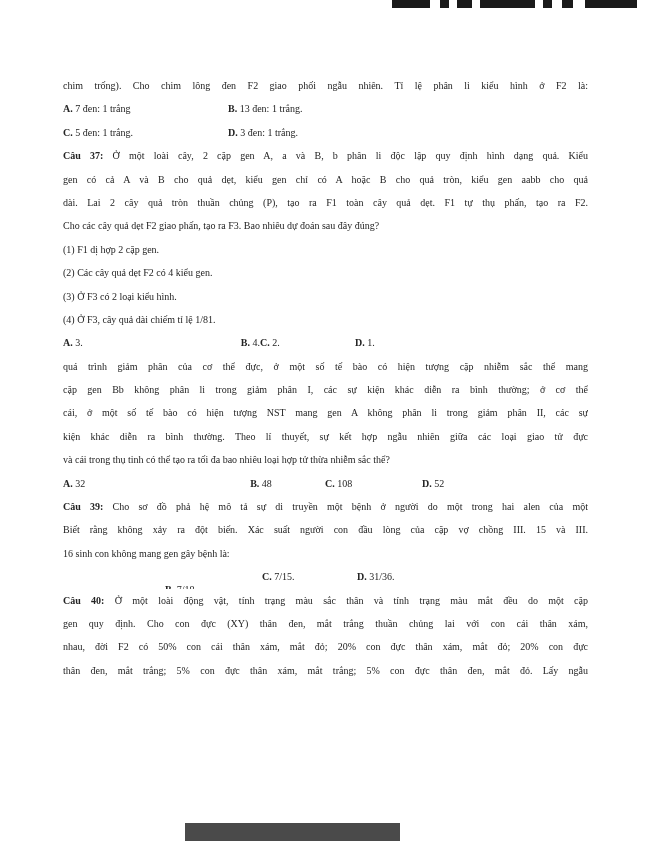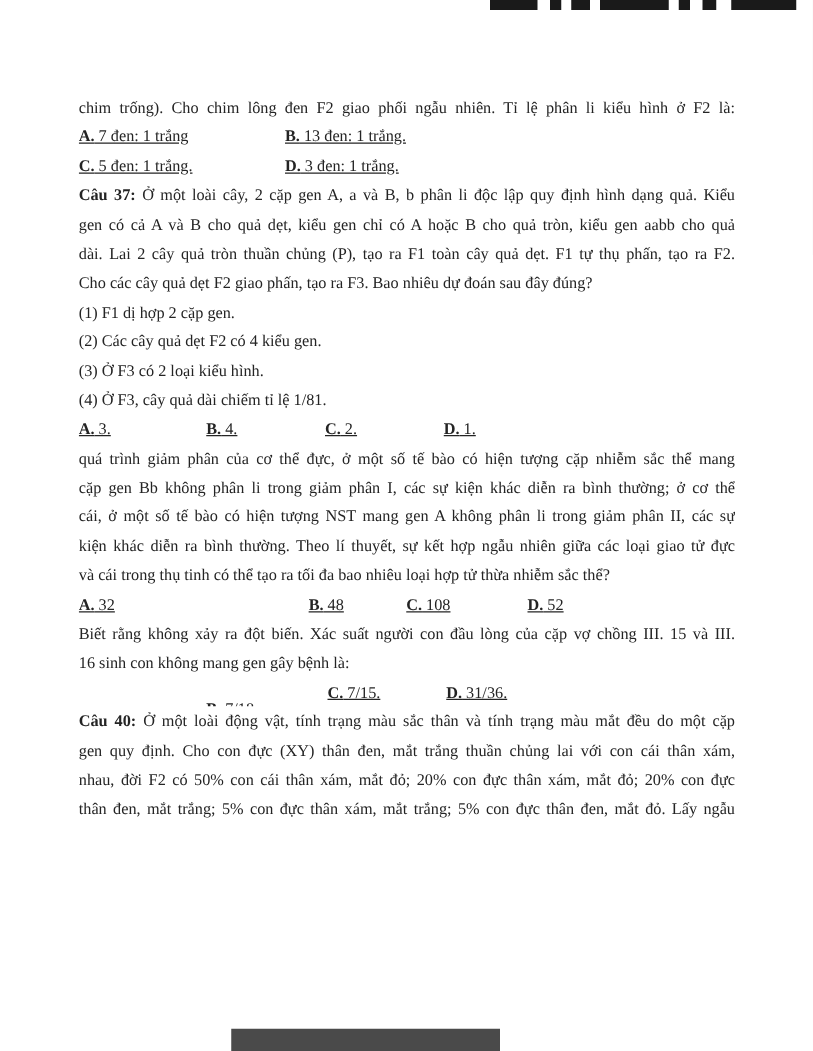--- a/index.html
+++ b/index.html
@@ -18,7 +18,7 @@
     position:absolute;
     left:63px;top:74px;width:525px;
     color:var(--text,#242424);
-    font-size:13px;
+    font-size:10px;
   }
   .line{
     height:23.4px;

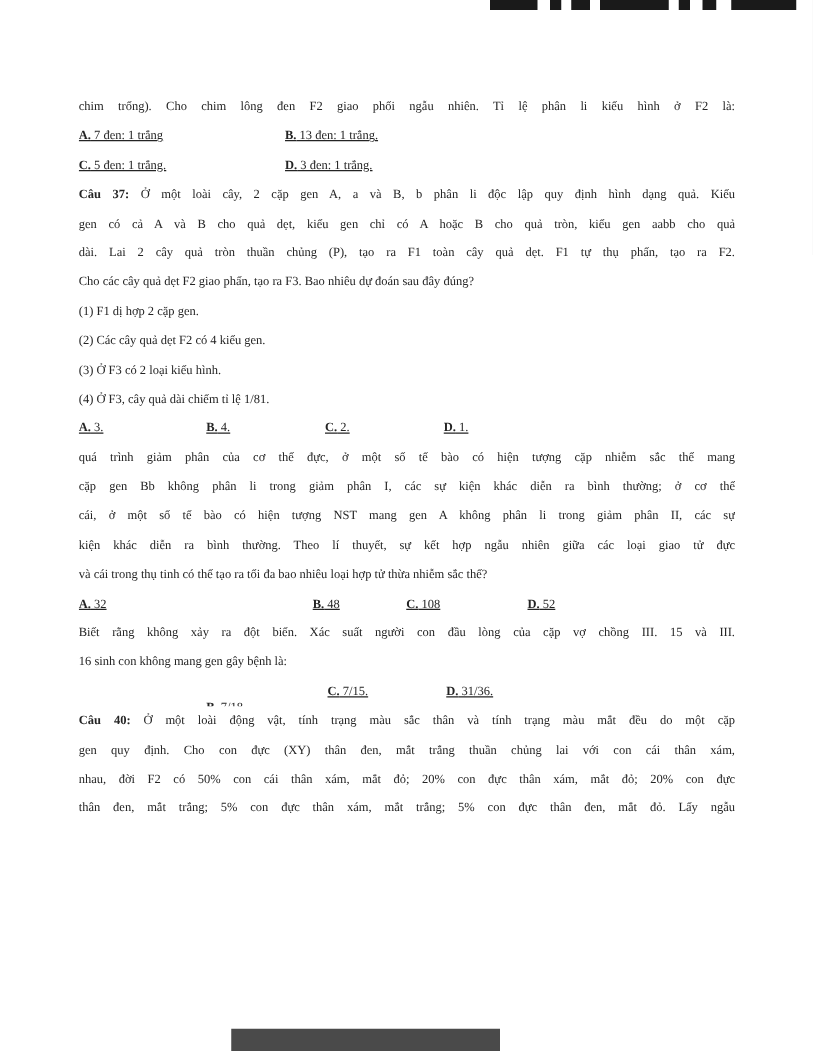--- a/index.html
+++ b/index.html
@@ -30,7 +30,7 @@
   .just{text-align:justify;}
   .just::after{content:"";display:inline-block;width:100%;height:0;}
   .line b{font-weight:bold;}
-  .opts .opt{display:inline-block;vertical-align:top;white-space:nowrap;text-decoration:underline;}
+  .opts .opt{display:inline-block;vertical-align:top;white-space:nowrap;}
   .crop-seg{
     position:absolute;top:0;height:8px;
     background:var(--top-bar,#1a1a1a);

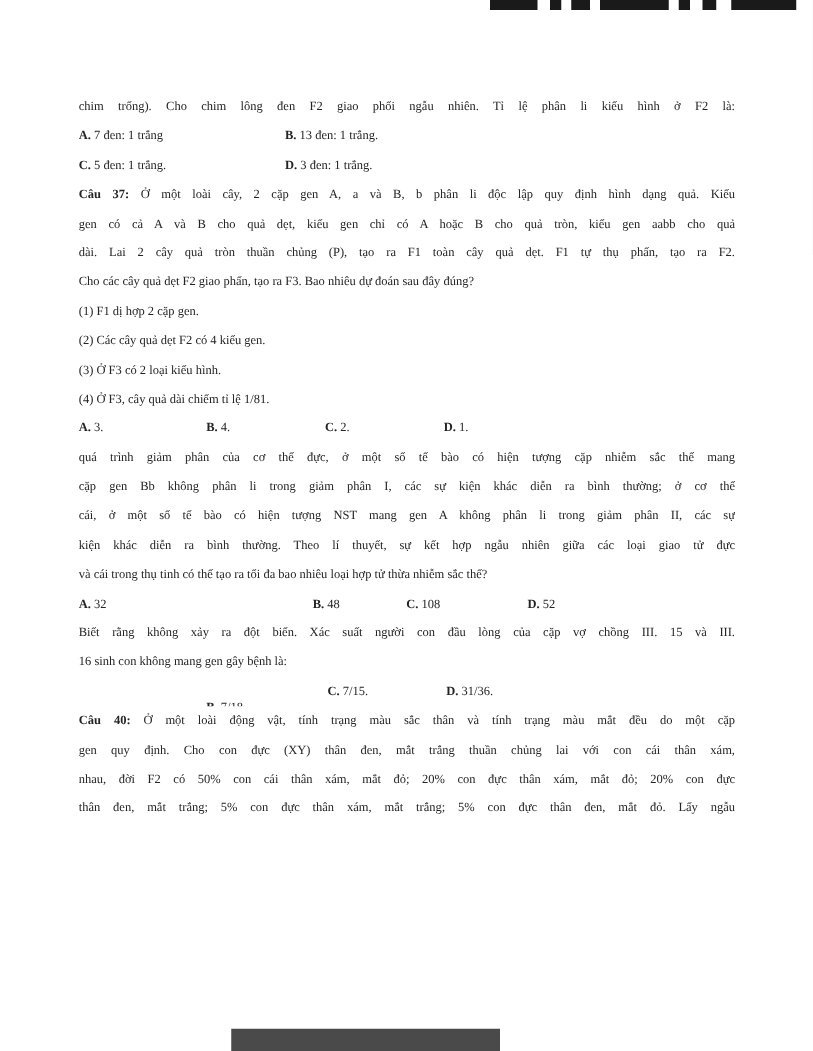--- a/index.html
+++ b/index.html
@@ -66,7 +66,7 @@
       <div class="line"><span>(2) Các cây quả dẹt F2 có 4 kiểu gen.</span></div>
       <div class="line"><span>(3) Ở F3 có 2 loại kiểu hình.</span></div>
       <div class="line"><span>(4) Ở F3, cây quả dài chiếm tỉ lệ 1/81.</span></div>
-      <div class="line opts"><span class="opt" style="width: 102px;"><b>A.</b><span>&nbsp;3.</span></span><span class="opt" style="width: 95px;"><b>B.</b><span>&nbsp;4.</span></span><span class="opt" style="width: 95px;"><b>C.</b><span>&nbsp;2.</span></span><span class="opt"><b>D.</b><span>&nbsp;1.</span></span></div>
+      <div class="line opts"><span class="opt" style="width: 102px;"><b>A.</b><span>&nbsp;3.</span></span><span class="opt" style="width: 95px; text-align: right;"><b>B.</b><span>&nbsp;4.</span></span><span class="opt" style="width: 95px;"><b>C.</b><span>&nbsp;2.</span></span><span class="opt"><b>D.</b><span>&nbsp;1.</span></span></div>
       <div class="line just"><span>quá trình giảm phân của cơ thể đực, ở một số tế bào có hiện tượng cặp nhiễm sắc thể mang</span></div>
       <div class="line just"><span>cặp gen Bb không phân li trong giảm phân I, các sự kiện khác diễn ra bình thường; ở cơ thể</span></div>
       <div class="line just"><span>cái, ở một số tế bào có hiện tượng NST mang gen A không phân li trong giảm phân II, các sự</span></div>

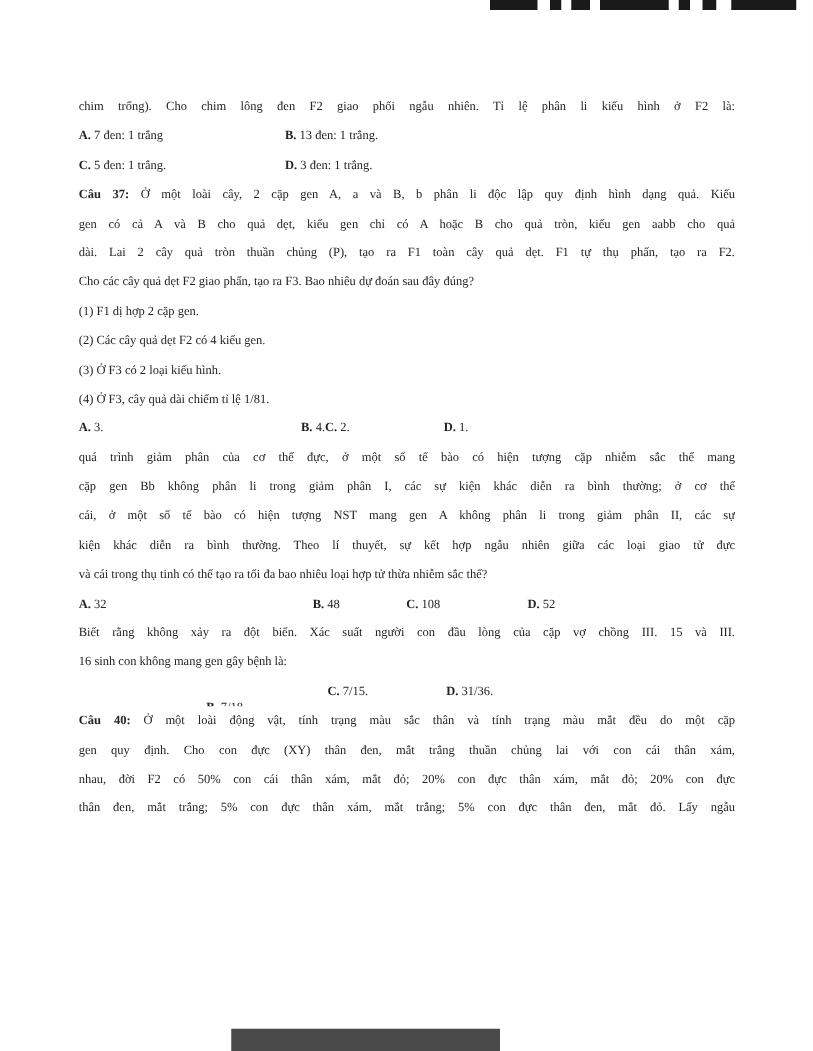--- a/index.html
+++ b/index.html
@@ -73,6 +73,7 @@
       <div class="line just"><span>kiện khác diễn ra bình thường. Theo lí thuyết, sự kết hợp ngẫu nhiên giữa các loại giao tử đực</span></div>
       <div class="line"><span>và cái trong thụ tinh có thể tạo ra tối đa bao nhiêu loại hợp tử thừa nhiễm sắc thể?</span></div>
       <div class="line opts"><span class="opt" style="width: 134px;"><b>A.</b><span>&nbsp;32</span></span><span class="opt" style="width: 128px; text-align: center;"><b>B.</b><span>&nbsp;48</span></span><span class="opt" style="width: 97px;"><b>C.</b><span>&nbsp;108</span></span><span class="opt"><b>D.</b><span>&nbsp;52</span></span></div>
+      <div class="line just"><b>Câu 39:</b><span> Cho sơ đồ phả hệ mô tả sự di truyền một bệnh ở người do một trong hai alen của một</span></div>
       <div class="line just"><span>Biết rằng không xảy ra đột biến. Xác suất người con đầu lòng của cặp vợ chồng III. 15 và III.</span></div>
       <div class="line"><span>16 sinh con không mang gen gây bệnh là:</span></div>
       <div class="line opts"><span class="opt" style="width: 102px; margin-top: 44px;"><b>A.</b><span>&nbsp;1/3.</span></span><span class="opt" style="width: 97px; margin-top: 13px;"><b>B.</b><span>&nbsp;7/18.</span></span><span class="opt" style="width: 95px;"><b>C.</b><span>&nbsp;7/15.</span></span><span class="opt"><b>D.</b><span>&nbsp;31/36.</span></span></div>

